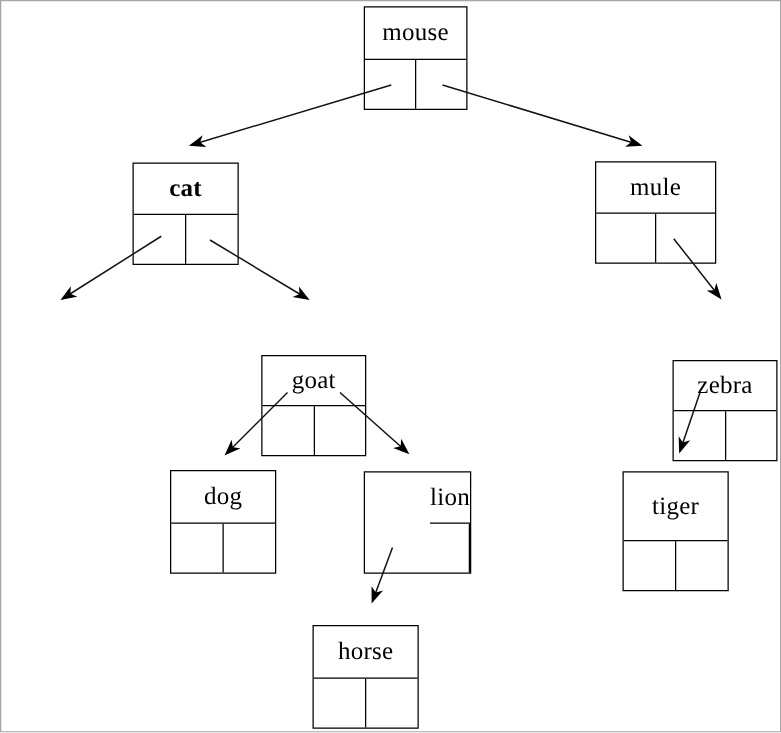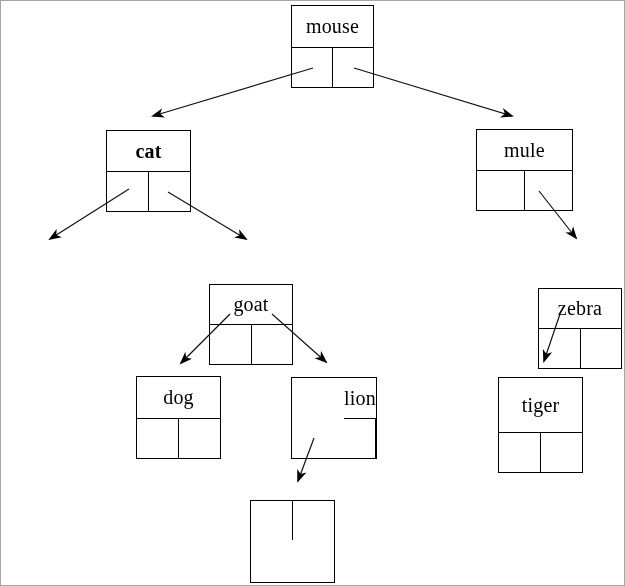--- a/index.html
+++ b/index.html
@@ -126,6 +126,7 @@
   </div>
 
   <div class="node" id="n-horse">
+    <div class="node-label">horse</div>
     <div class="node-cells">
       <div class="cell cell-left"></div>
       <div class="cell"></div>

